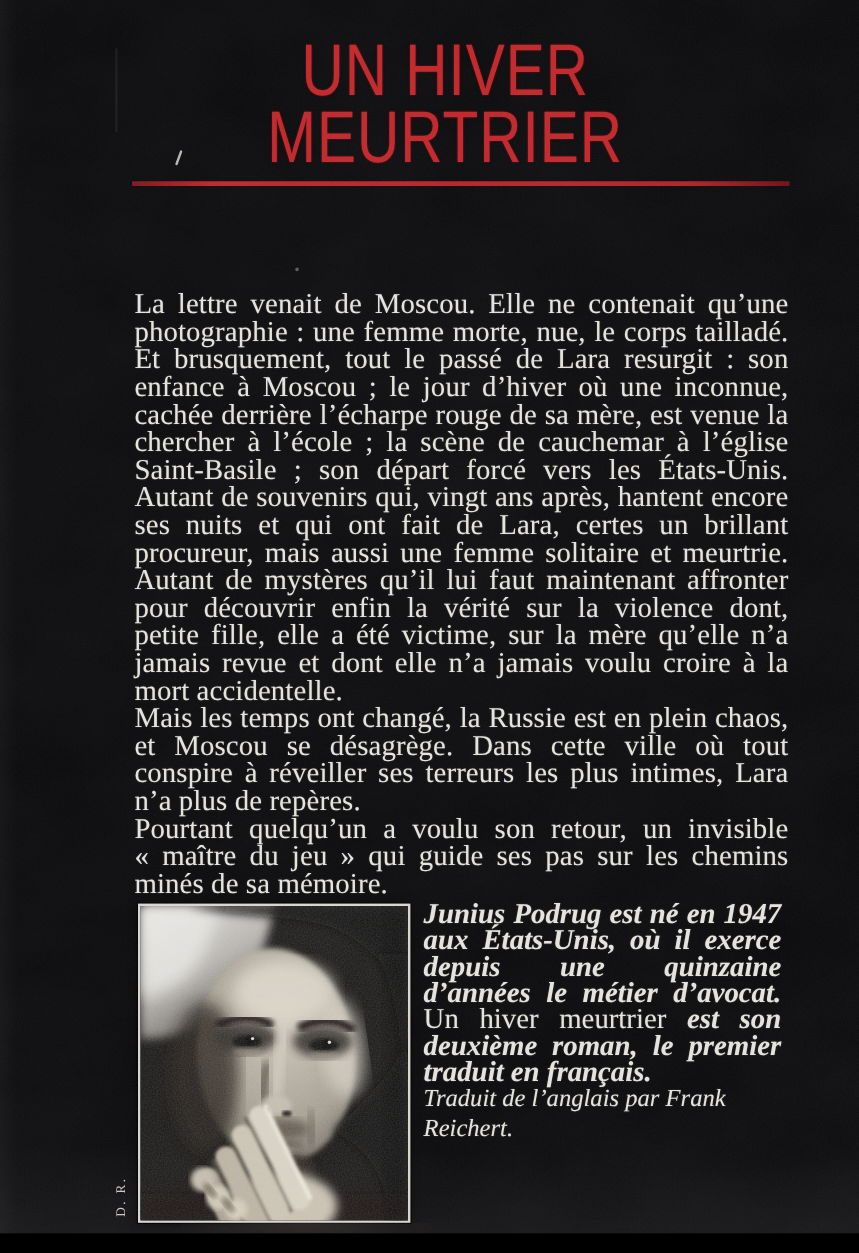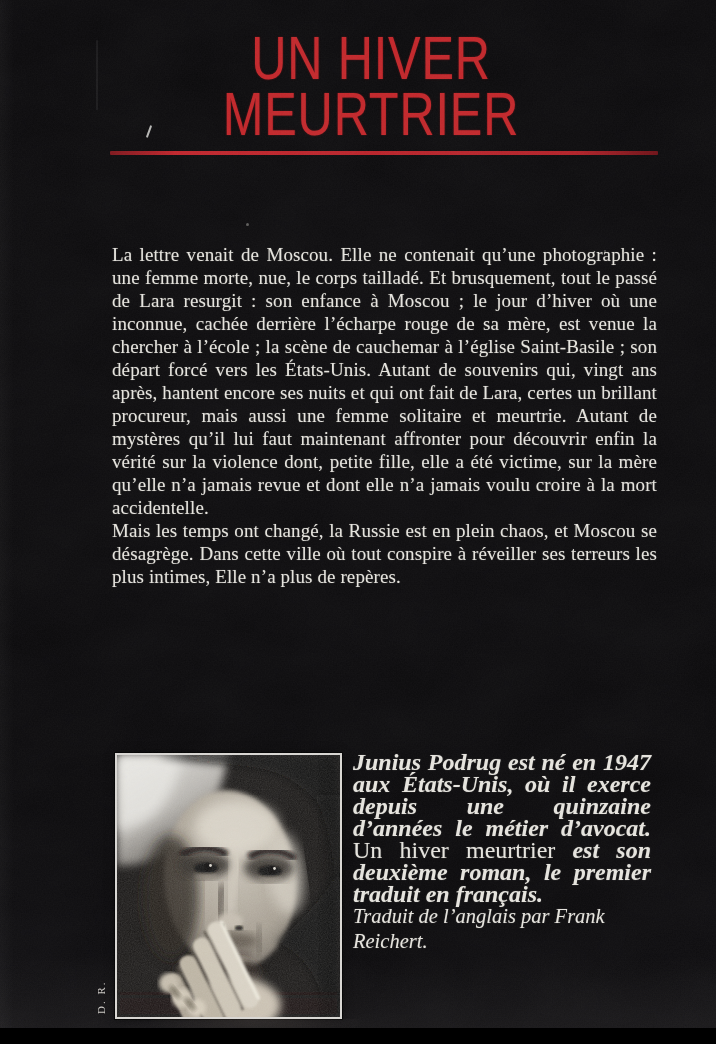--- a/index.html
+++ b/index.html
@@ -26,7 +26,7 @@
   }
   .synopsis{
     position:absolute;left:112px;top:243px;width:545px;
-    font-size:19px;line-height:23px;color:#e6e4de;
+    font-size:24px;line-height:23px;color:#e6e4de;
     text-align:justify;letter-spacing:0.1px;
     text-shadow:0 0 1.5px rgba(230,228,220,0.3);
   }

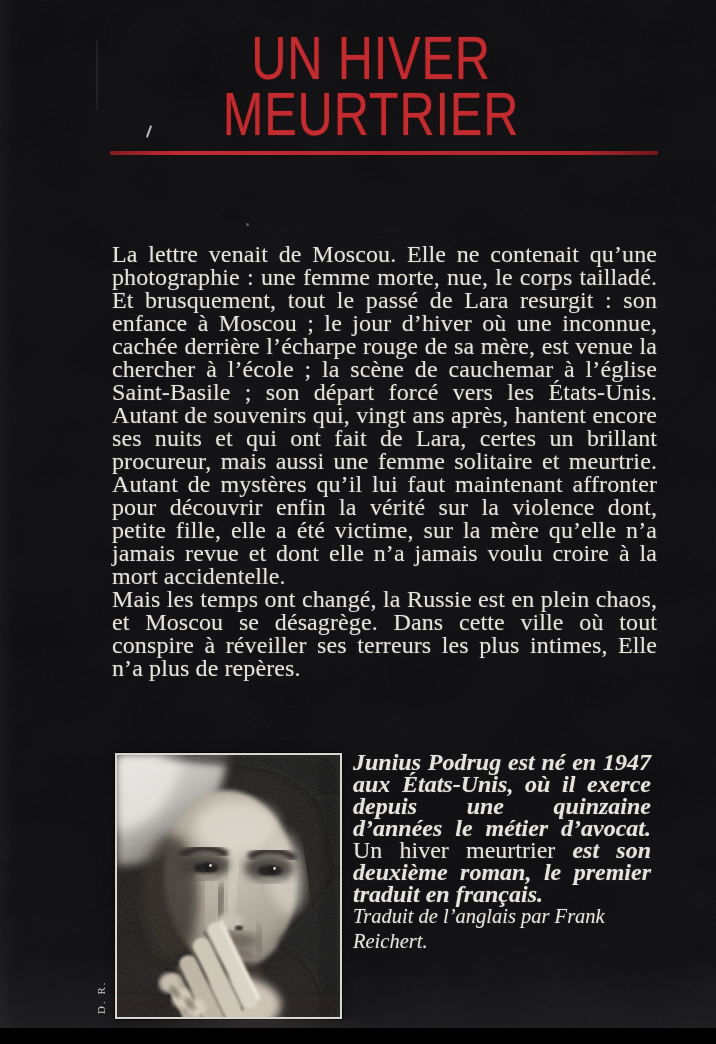--- a/index.html
+++ b/index.html
@@ -88,7 +88,7 @@
 
   <div class="synopsis">
     <p>La lettre venait de Moscou. Elle ne contenait qu’une photographie : une femme morte, nue, le corps tailladé. Et brusquement, tout le passé de Lara resurgit : son enfance à Moscou ; le jour d’hiver où une inconnue, cachée derrière l’écharpe rouge de sa mère, est venue la chercher à l’école ; la scène de cauchemar à l’église Saint-Basile ; son départ forcé vers les États-Unis. Autant de souvenirs qui, vingt ans après, hantent encore ses nuits et qui ont fait de Lara, certes un brillant procureur, mais aussi une femme solitaire et meurtrie. Autant de mystères qu’il lui faut maintenant affronter pour découvrir enfin la vérité sur la violence dont, petite fille, elle a été victime, sur la mère qu’elle n’a jamais revue et dont elle n’a jamais voulu croire à la mort accidentelle.</p>
-    <p>Mais les temps ont changé, la Russie est en plein chaos, et Moscou se désagrège. Dans cette ville où tout conspire à réveiller ses terreurs les plus intimes, Elle n’a plus de repères.</p>
+    <p>Mais les temps ont changé, la Russie est en plein chaos, et Moscou se désagrège. Dans cette ville où tout conspire à réveiller ses terreurs les plus intimes, Lara n’a plus de repères.</p>
   </div>
 
   <figure class="photo">

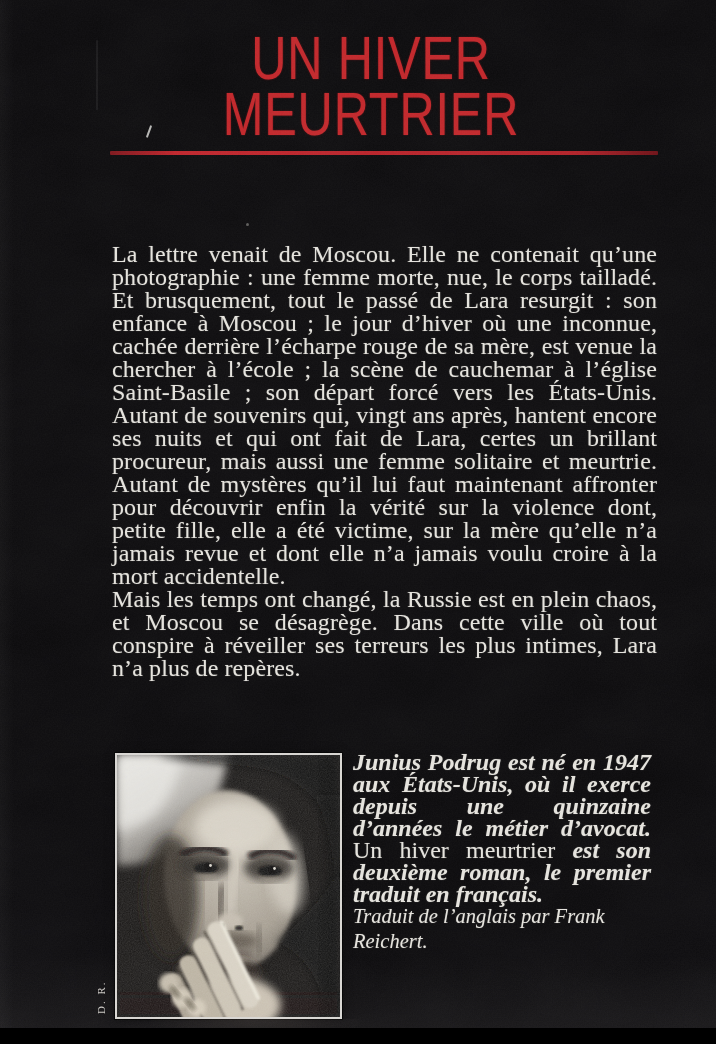--- a/index.html
+++ b/index.html
@@ -89,6 +89,7 @@
   <div class="synopsis">
     <p>La lettre venait de Moscou. Elle ne contenait qu’une photographie : une femme morte, nue, le corps tailladé. Et brusquement, tout le passé de Lara resurgit : son enfance à Moscou ; le jour d’hiver où une inconnue, cachée derrière l’écharpe rouge de sa mère, est venue la chercher à l’école ; la scène de cauchemar à l’église Saint-Basile ; son départ forcé vers les États-Unis. Autant de souvenirs qui, vingt ans après, hantent encore ses nuits et qui ont fait de Lara, certes un brillant procureur, mais aussi une femme solitaire et meurtrie. Autant de mystères qu’il lui faut maintenant affronter pour découvrir enfin la vérité sur la violence dont, petite fille, elle a été victime, sur la mère qu’elle n’a jamais revue et dont elle n’a jamais voulu croire à la mort accidentelle.</p>
     <p>Mais les temps ont changé, la Russie est en plein chaos, et Moscou se désagrège. Dans cette ville où tout conspire à réveiller ses terreurs les plus intimes, Lara n’a plus de repères.</p>
+    <p>Pourtant quelqu’un a voulu son retour, un invisible «&nbsp;maître du jeu&nbsp;» qui guide ses pas sur les chemins minés de sa mémoire.</p>
   </div>
 
   <figure class="photo">

